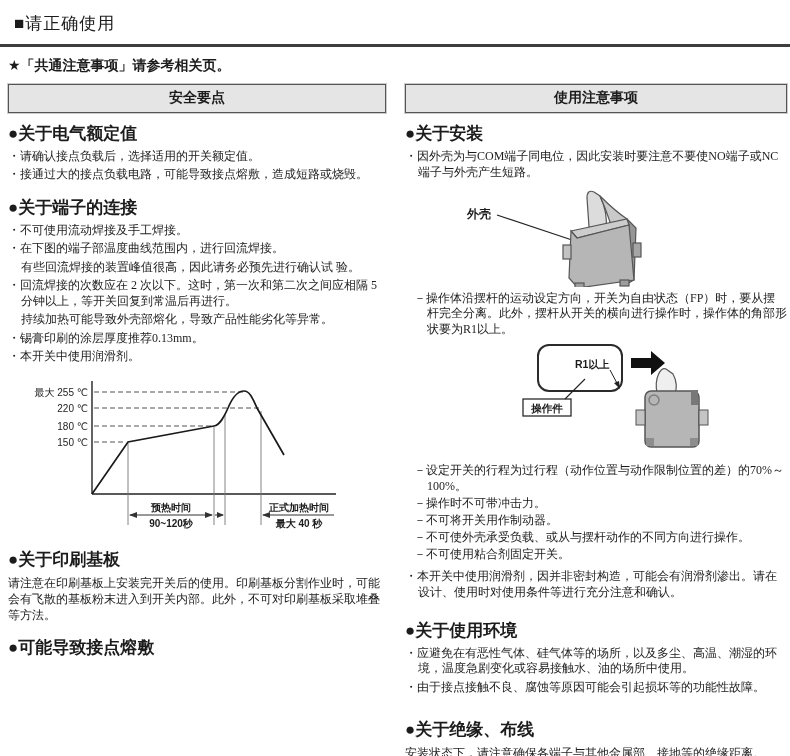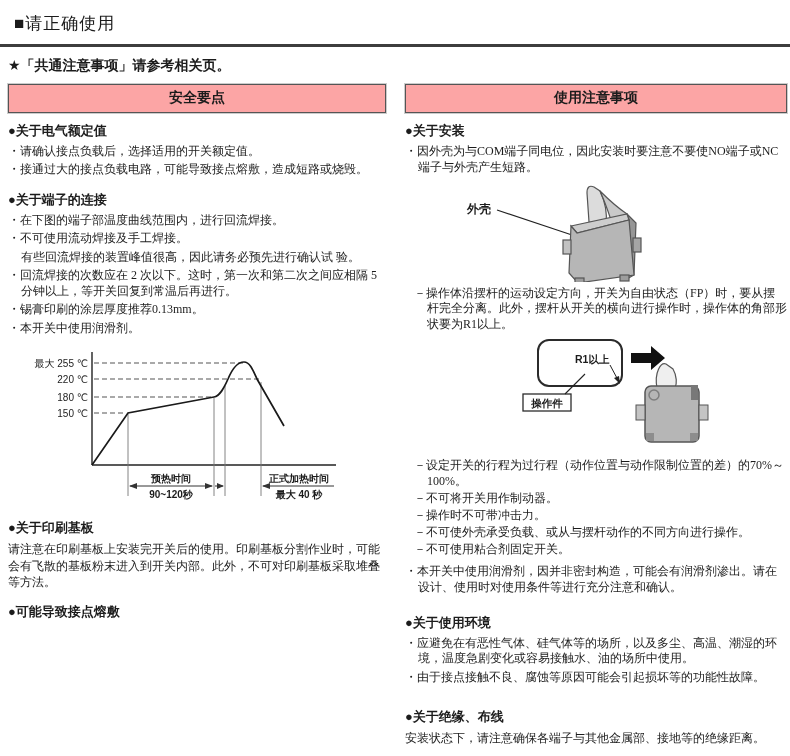--- a/index.html
+++ b/index.html
@@ -30,7 +30,7 @@
     font-family:"Liberation Sans","DejaVu Sans",sans-serif;
     font-weight:bold;font-size:14px;
     padding:4px 0 5px 0;margin-bottom:9px;
-    background:#fca5a5;
+    background:#e5e5e5;
   }
   .h{
     font-family:Liberation Mono, monospace;

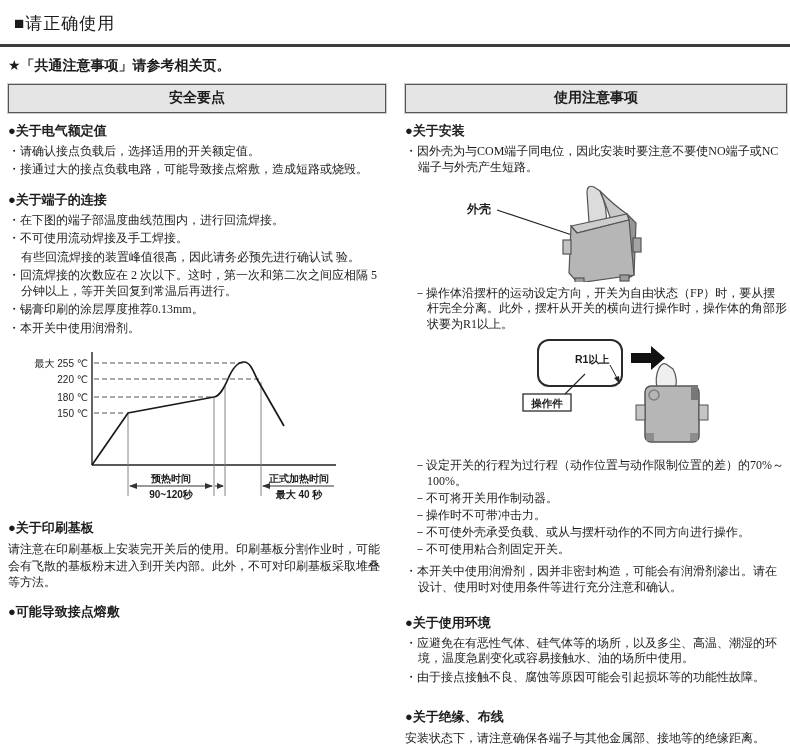--- a/index.html
+++ b/index.html
@@ -34,7 +34,7 @@
   }
   .h{
     font-family:Liberation Mono, monospace;
-    font-weight:bold;font-size:13px;
+    font-weight:bold;font-size:17px;
     margin:13px 0 4px 0;
   }
   .h.first{margin-top:6px;}

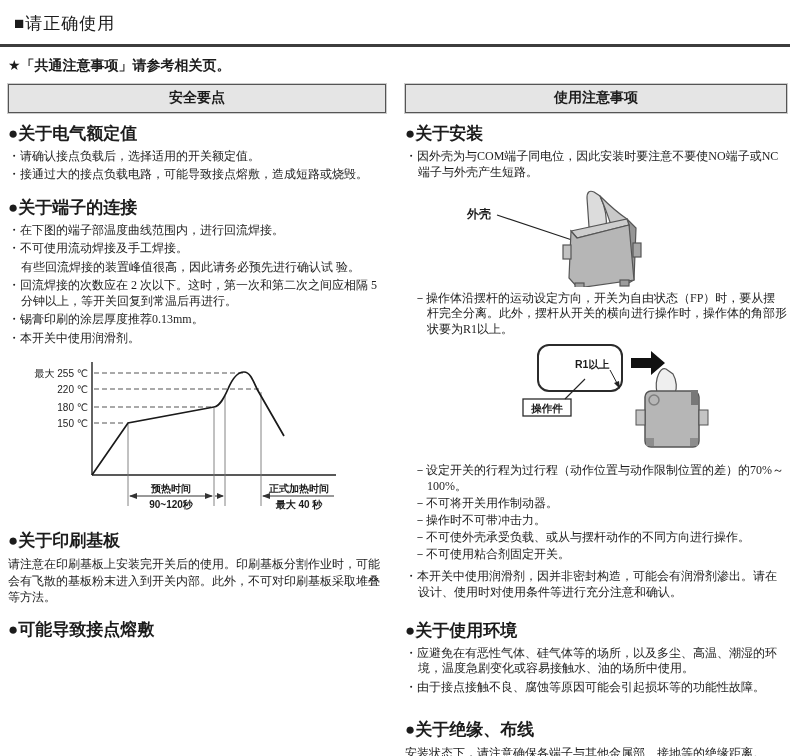--- a/index.html
+++ b/index.html
@@ -69,8 +69,8 @@
       <p class="b">・接通过大的接点负载电路，可能导致接点熔敷，造成短路或烧毁。</p>
 
       <h3 class="h">●关于端子的连接</h3>
+      <p class="b">・不可使用流动焊接及手工焊接。</p>
       <p class="b">・在下图的端子部温度曲线范围内，进行回流焊接。</p>
-      <p class="b">・不可使用流动焊接及手工焊接。</p>
       <p class="cont">有些回流焊接的装置峰值很高，因此请务必预先进行确认试 验。</p>
       <p class="b">・回流焊接的次数应在 2 次以下。这时，第一次和第二次之间应相隔 5分钟以上，等开关回复到常温后再进行。</p>
       <p class="b">・锡膏印刷的涂层厚度推荐0.13mm。</p>

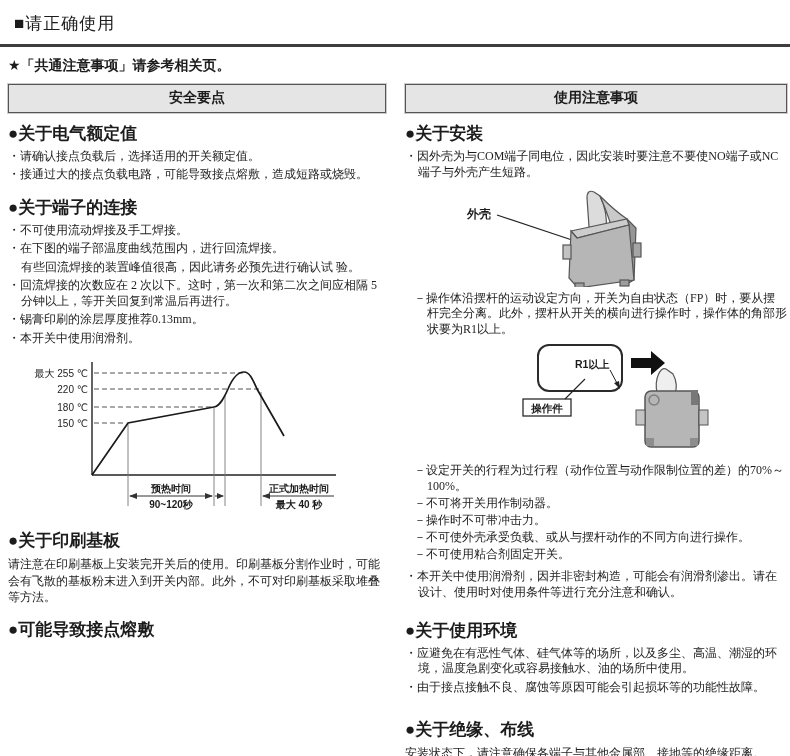--- a/index.html
+++ b/index.html
@@ -73,6 +73,7 @@
       <p class="b">・在下图的端子部温度曲线范围内，进行回流焊接。</p>
       <p class="cont">有些回流焊接的装置峰值很高，因此请务必预先进行确认试 验。</p>
       <p class="b">・回流焊接的次数应在 2 次以下。这时，第一次和第二次之间应相隔 5分钟以上，等开关回复到常温后再进行。</p>
+      <p class="cont">持续加热可能导致外壳部熔化，导致产品性能劣化等异常。</p>
       <p class="b">・锡膏印刷的涂层厚度推荐0.13mm。</p>
       <p class="b">・本开关中使用润滑剂。</p>
 

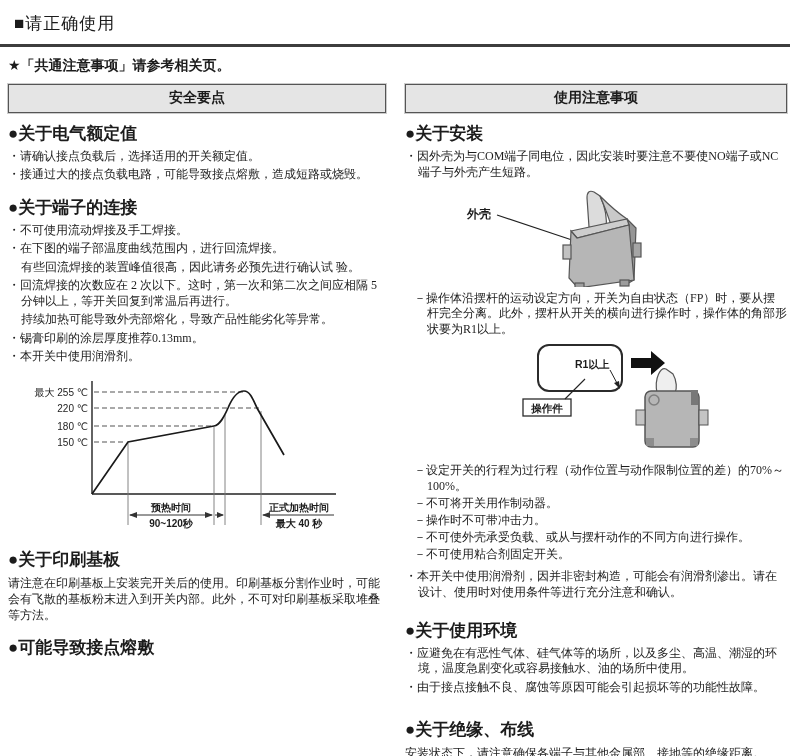--- a/index.html
+++ b/index.html
@@ -177,8 +177,8 @@
       </div>
 
       <p class="sub">－设定开关的行程为过行程（动作位置与动作限制位置的差）的70%～100%。</p>
+      <p class="sub">－操作时不可带冲击力。</p>
       <p class="sub">－不可将开关用作制动器。</p>
-      <p class="sub">－操作时不可带冲击力。</p>
       <p class="sub">－不可使外壳承受负载、或从与摆杆动作的不同方向进行操作。</p>
       <p class="sub">－不可使用粘合剂固定开关。</p>
       <p class="b" style="margin-top:6px;">・本开关中使用润滑剂，因并非密封构造，可能会有润滑剂渗出。请在设计、使用时对使用条件等进行充分注意和确认。</p>

